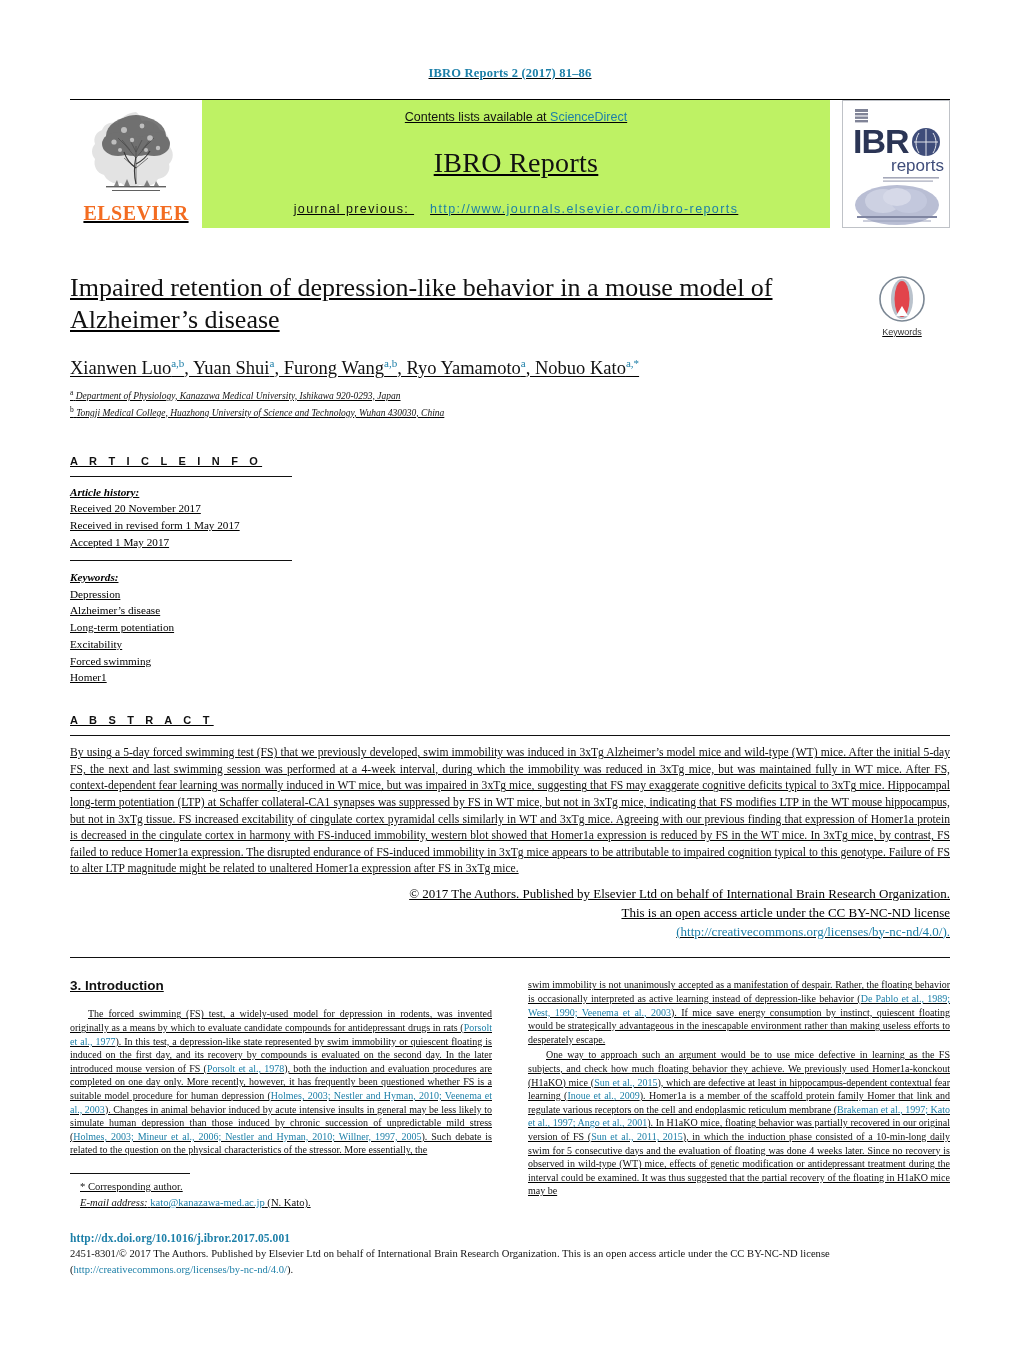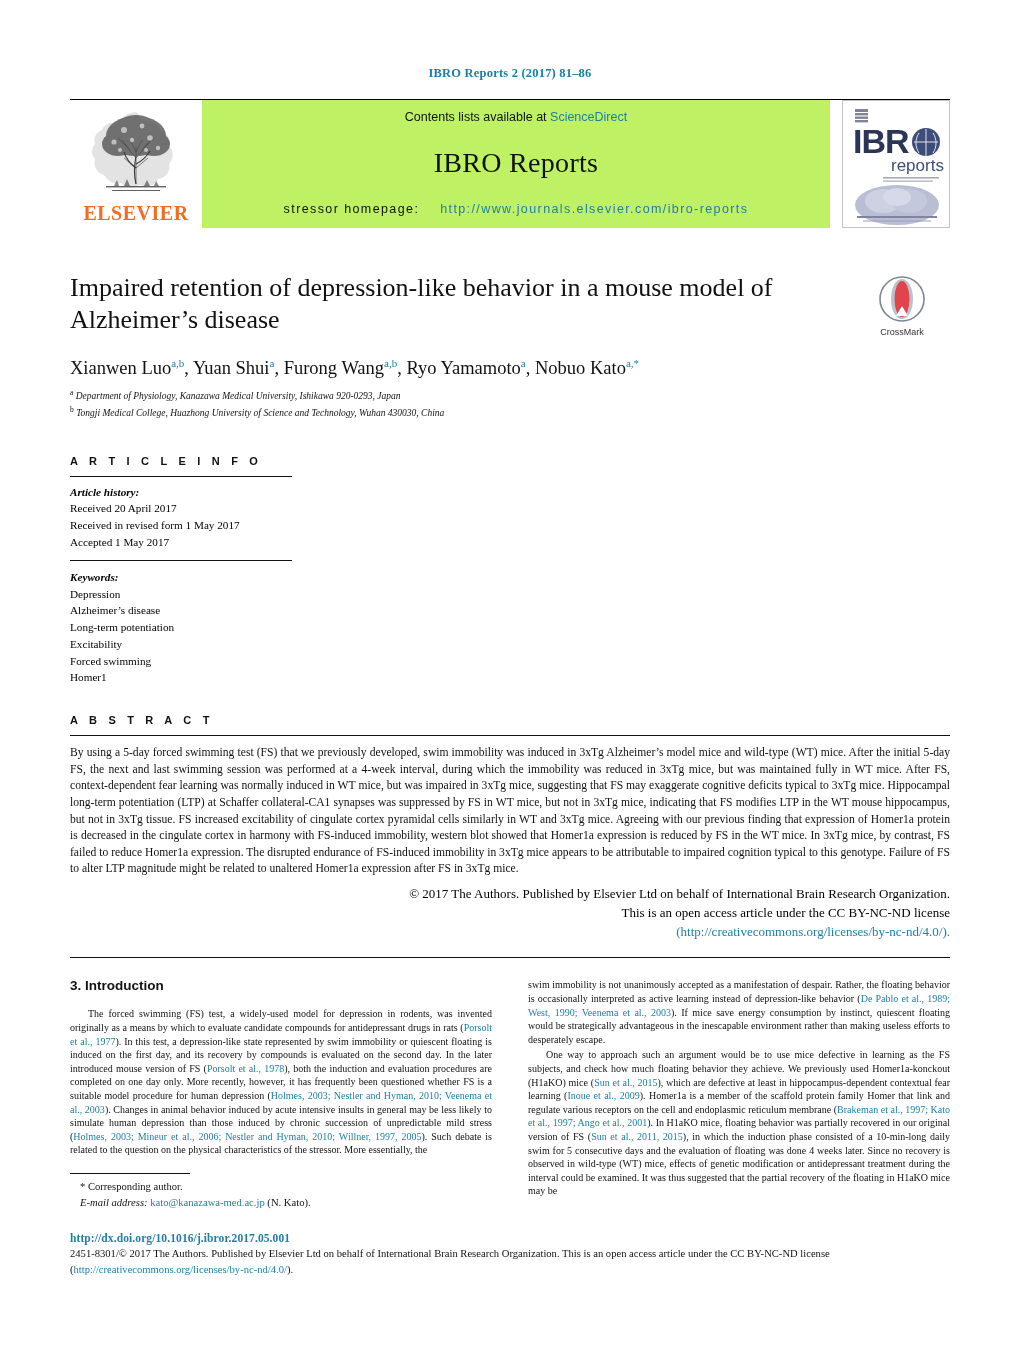--- a/index.html
+++ b/index.html
@@ -21,6 +21,7 @@
     position: relative;
     box-sizing: border-box;
     padding: 0 70px;
+    text-decoration: underline;
   }
   a, .link {
     color: #1c7fa8;

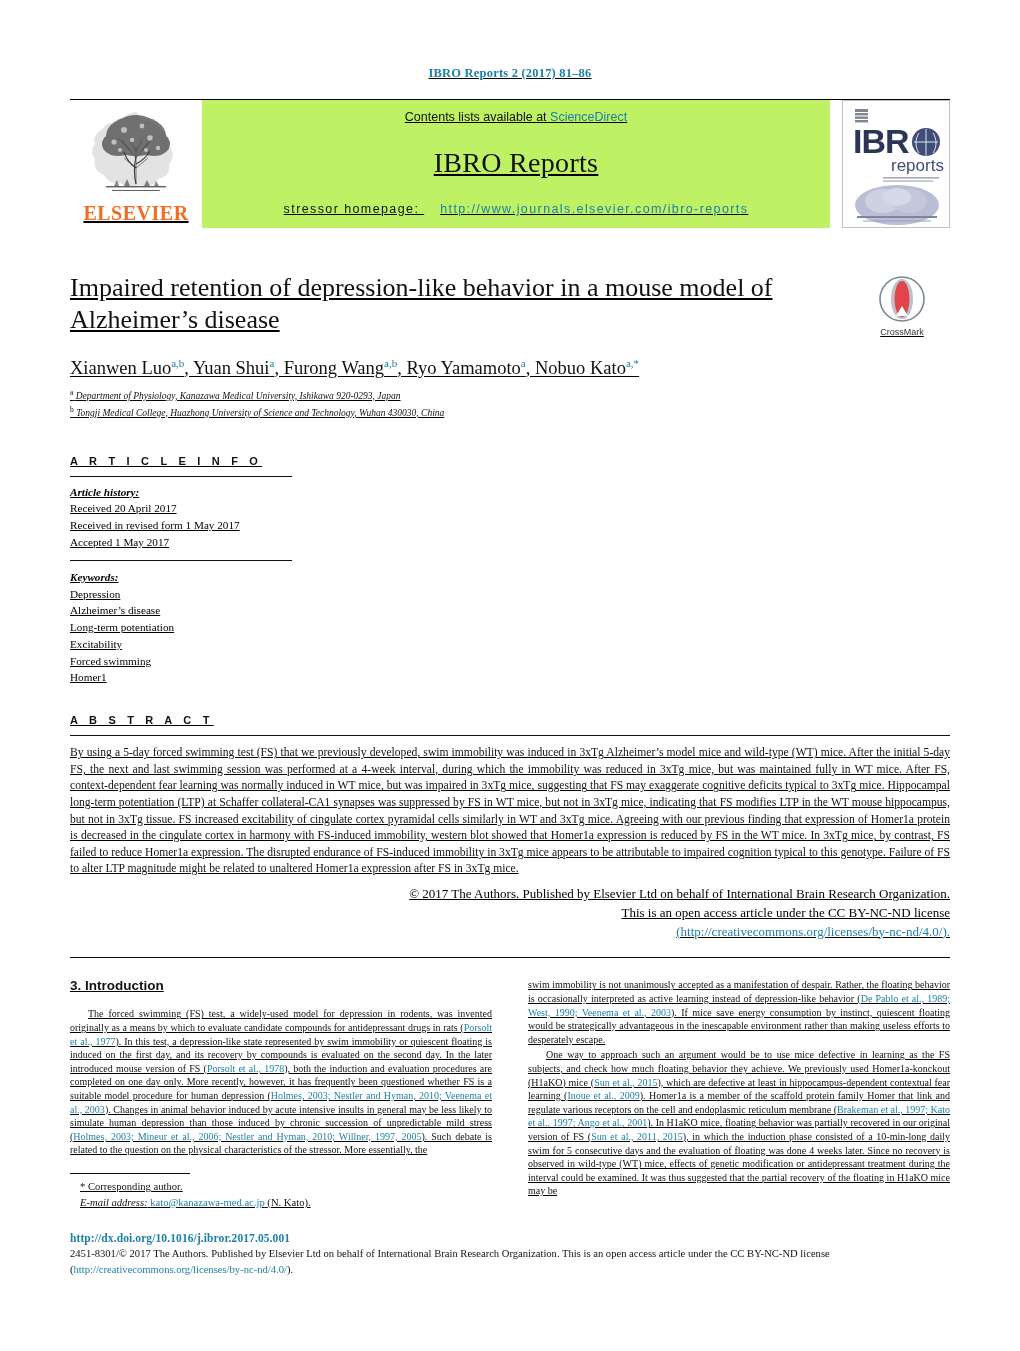--- a/index.html
+++ b/index.html
@@ -304,7 +304,7 @@
       </div>
       <div class="journal-name">IBRO Reports</div>
       <div class="homepage-line">
-        <span>stressor homepage: </span><span class="url">http://www.journals.elsevier.com/ibro-reports</span>
+        <span>journal previous: </span><span class="url">http://www.journals.elsevier.com/ibro-reports</span>
       </div>
     </div>
 

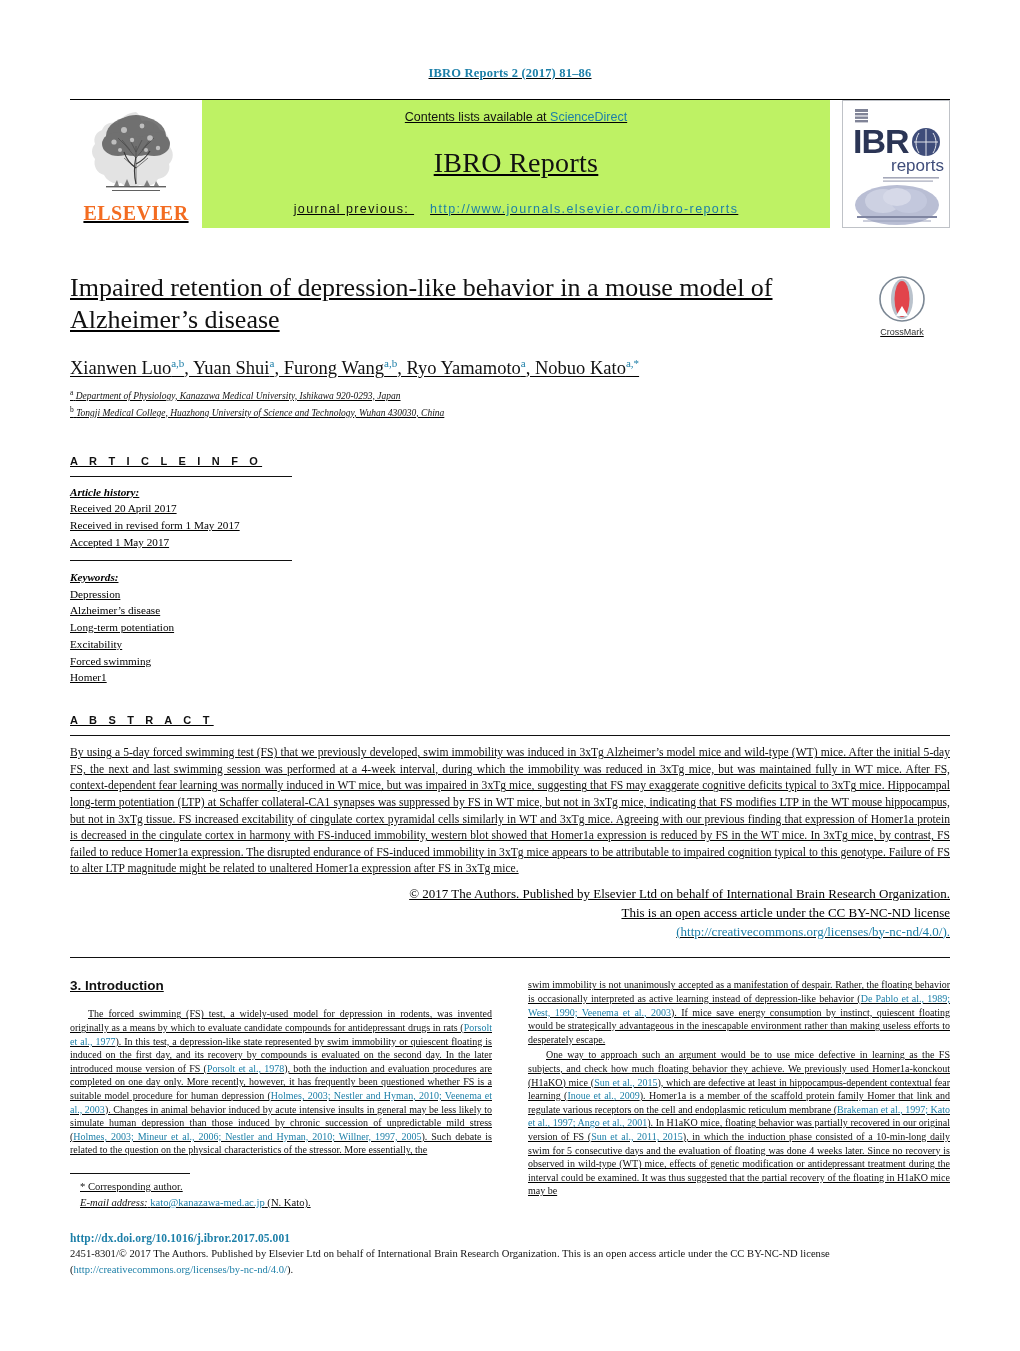--- a/index.html
+++ b/index.html
@@ -360,7 +360,7 @@
         <ellipse cx="23" cy="23" rx="7.5" ry="18" fill="#e2444b"></ellipse>
         <path d="M23 30 L17 40 L29 40 Z" fill="#ffffff"></path>
       </svg>
-      <div class="cm-label">CrossMark</div>
+      <div class="cm-label">Keywords</div>
     </div>
   </div>
 

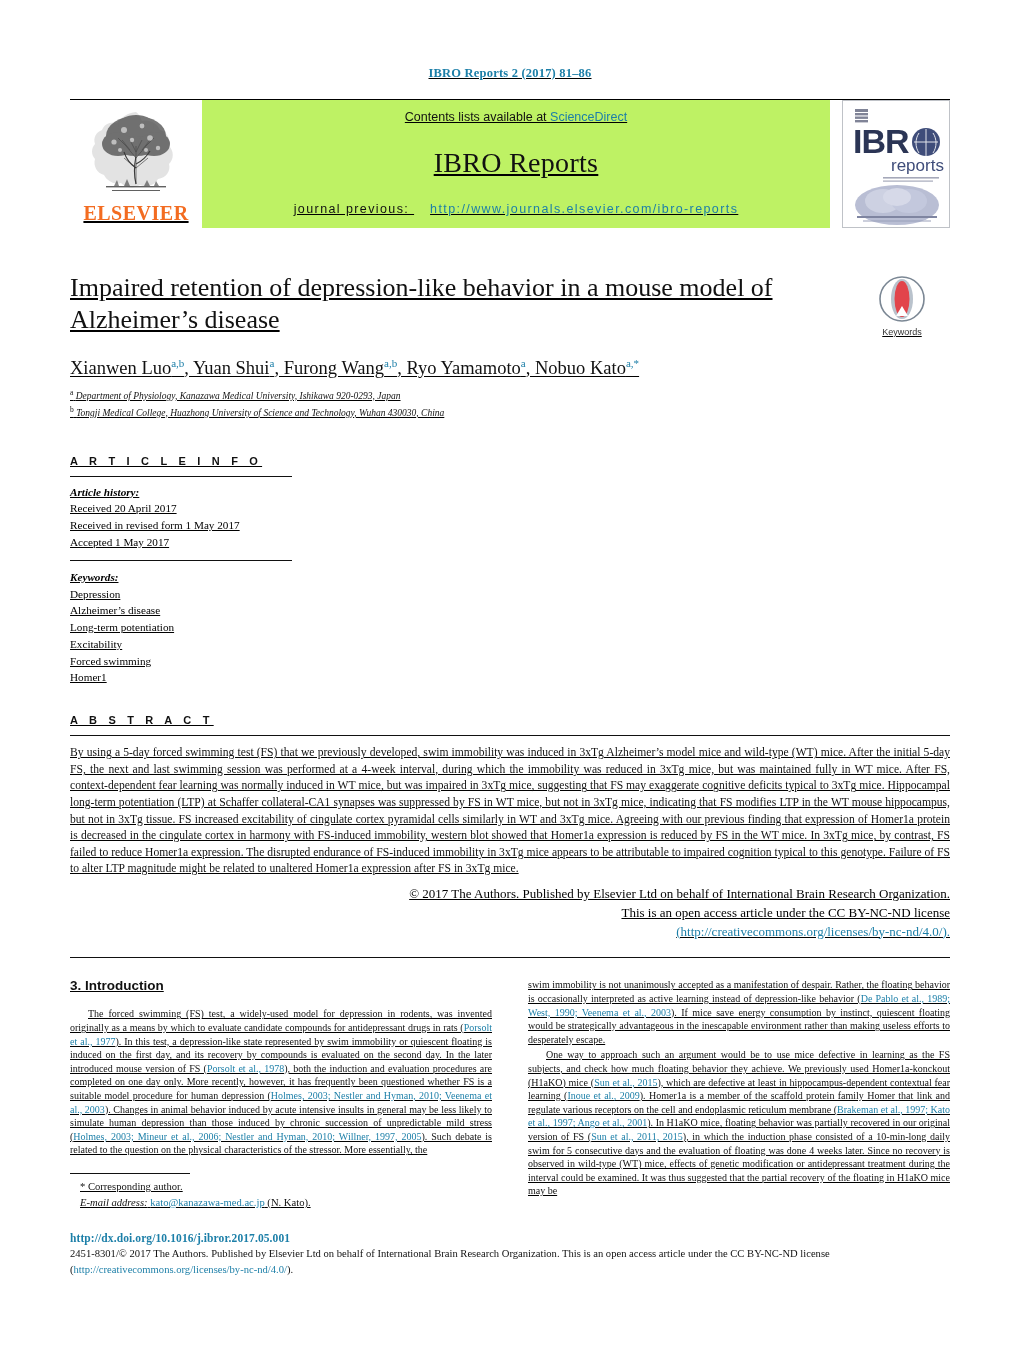--- a/index.html
+++ b/index.html
@@ -371,7 +371,7 @@
       <div class="rule-thin"></div>
       <div class="info-block">
         <div class="ital">Article history:</div>
-        <div>Received 20 April 2017</div>
+        <div>Received 20 November 2017</div>
         <div>Received in revised form 1 May 2017</div>
         <div>Accepted 1 May 2017</div>
       </div>

